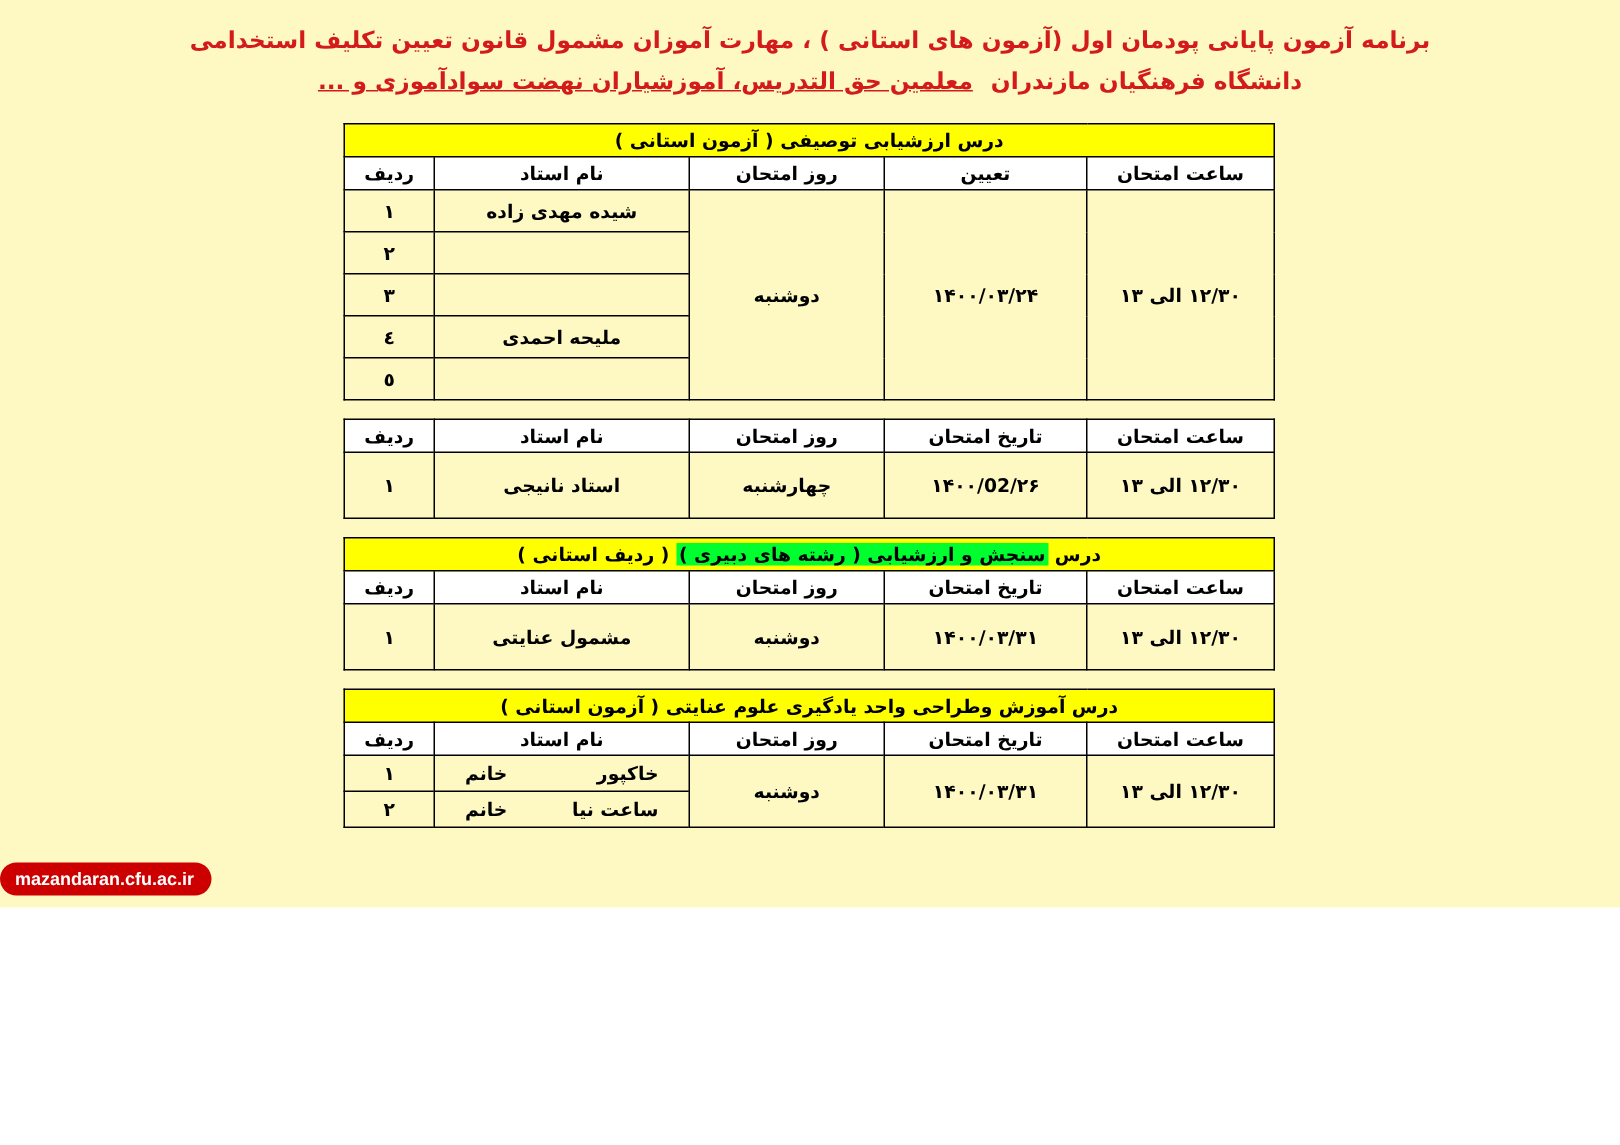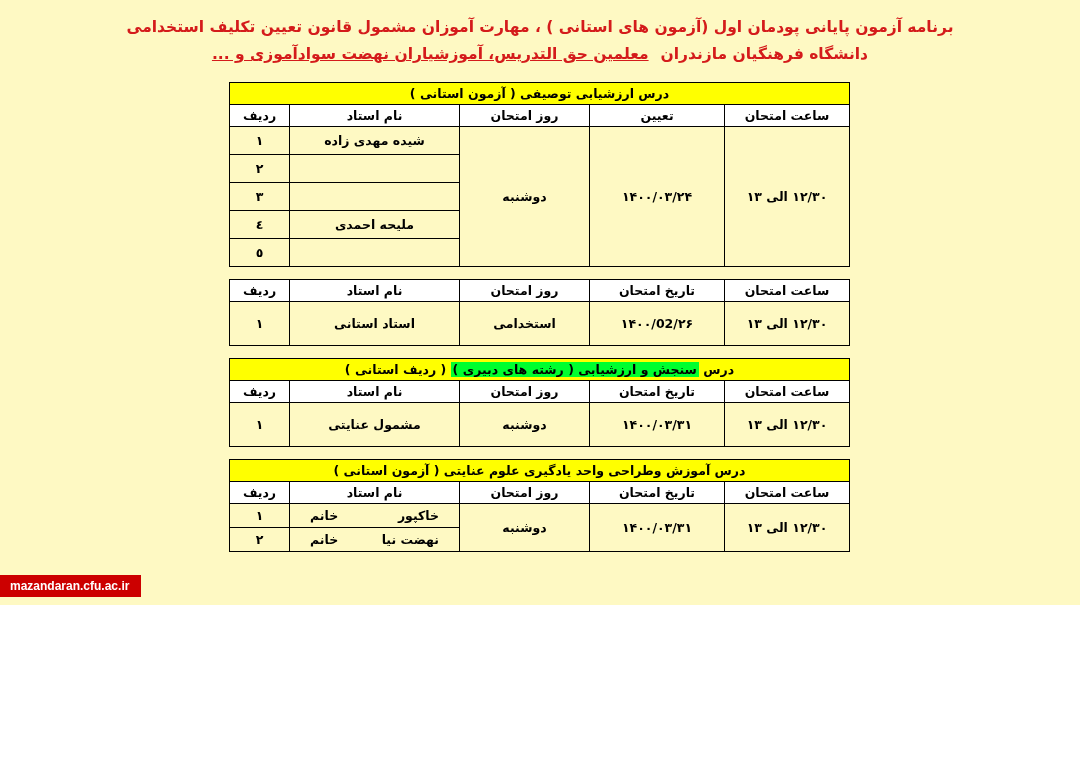--- a/index.html
+++ b/index.html
@@ -194,7 +194,7 @@
         <td>۱۲/۳۰ الی ۱۳</td>
         <td>۱۴۰۰/02/۲۶</td>
         <td>استخدامی</td>
-        <td>استاد استانی</td>
+        <td>استاد نانیجی</td>
         <td class="small-num">۱</td>
       </tr>
     </tbody>

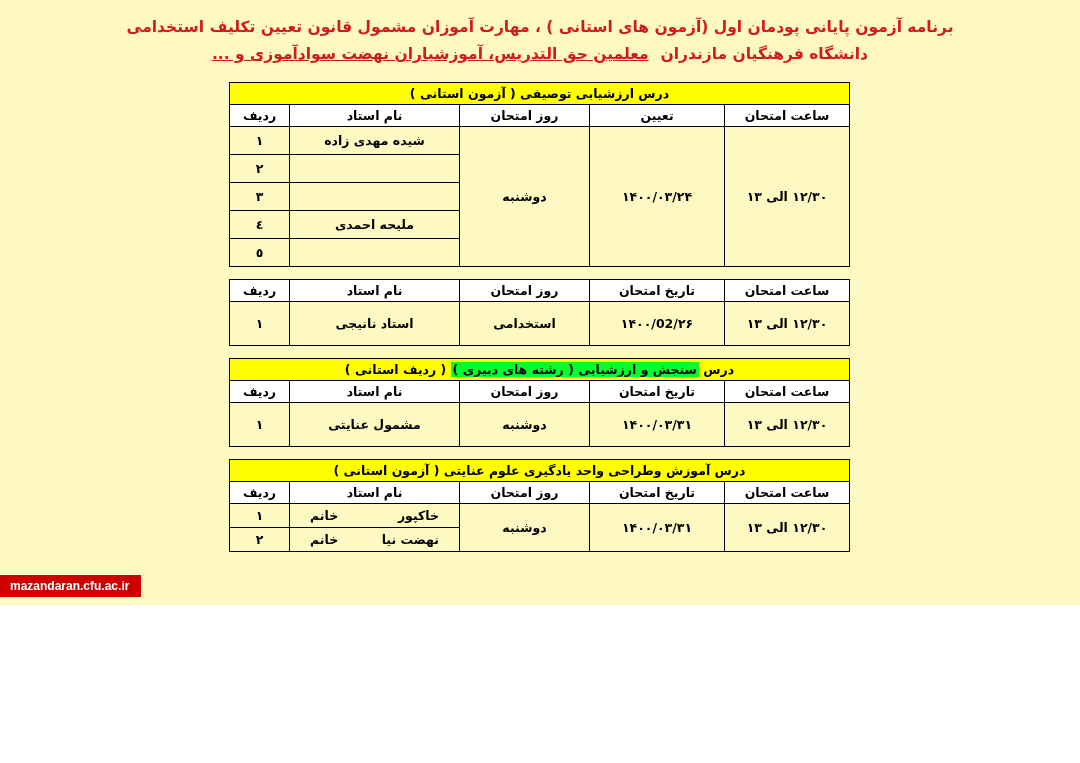--- a/index.html
+++ b/index.html
@@ -193,7 +193,7 @@
       <tr style="height:44px">
         <td>۱۲/۳۰ الی ۱۳</td>
         <td>۱۴۰۰/02/۲۶</td>
-        <td>استخدامی</td>
+        <td>چهارشنبه</td>
         <td>استاد نانیجی</td>
         <td class="small-num">۱</td>
       </tr>

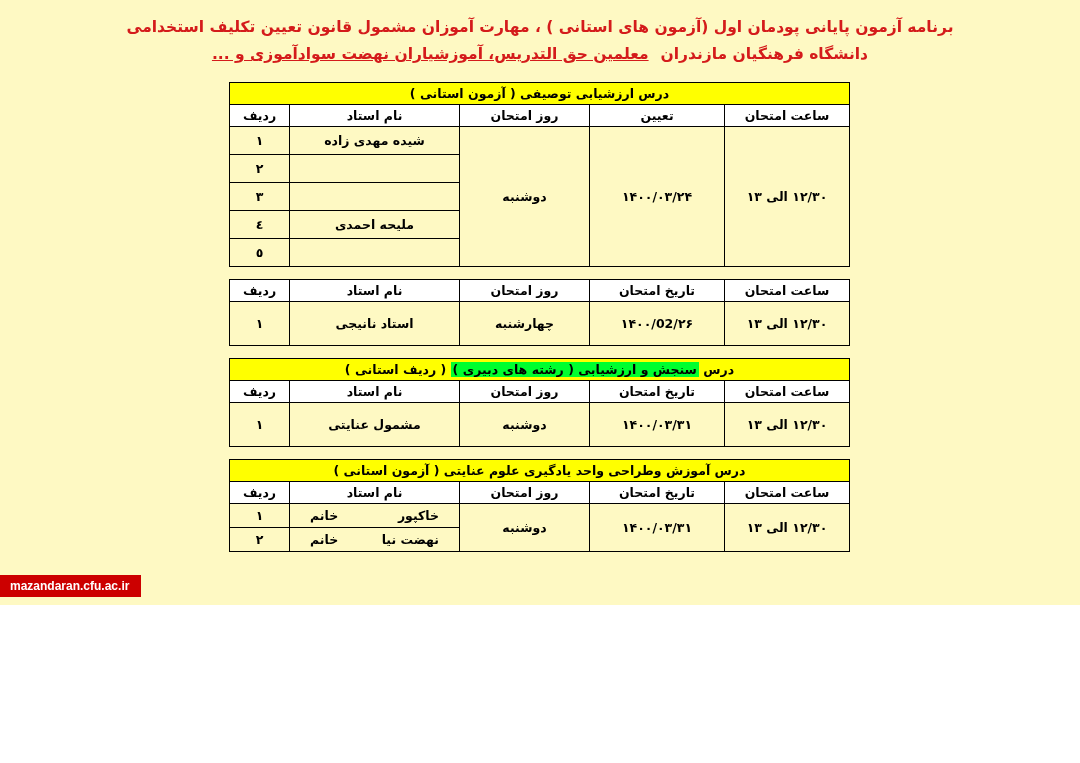--- a/index.html
+++ b/index.html
@@ -263,7 +263,7 @@
       <tr style="height:24px">
         <td>
           <div class="name-split">
-            <span>نهضت نیا</span>
+            <span>ساعت نیا</span>
             <span>خانم</span>
           </div>
         </td>

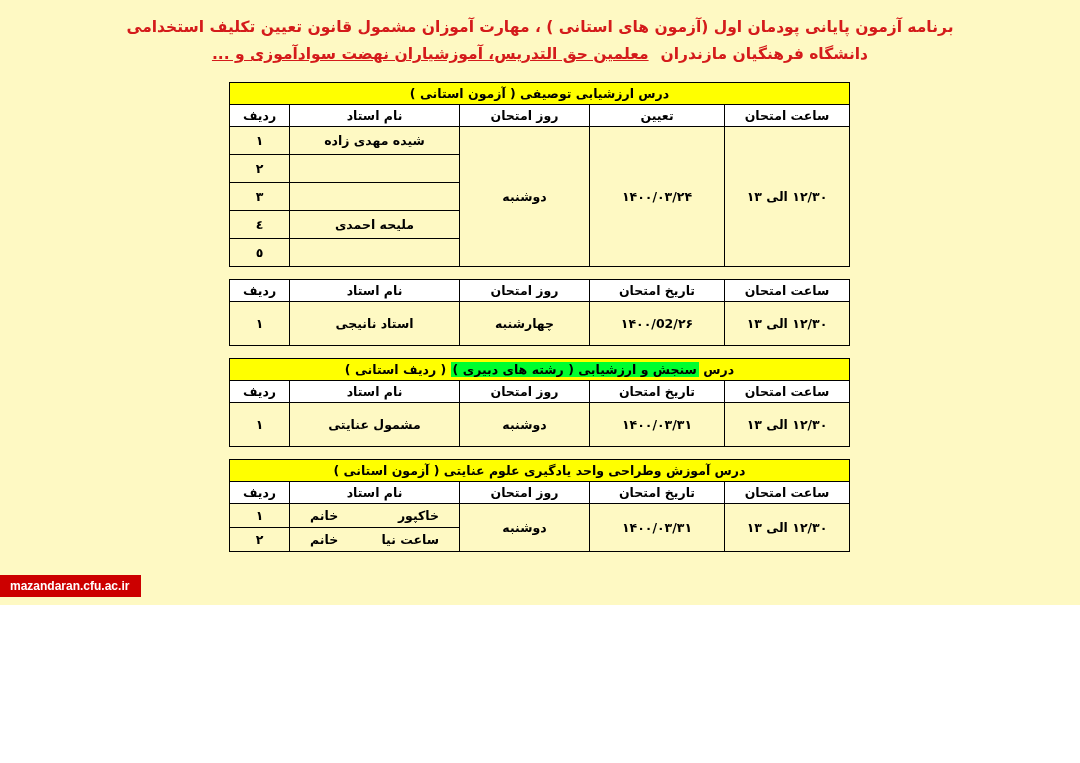--- a/index.html
+++ b/index.html
@@ -112,6 +112,7 @@
     padding: 4px 12px 4px 10px;
     direction: ltr;
     font-family: "Liberation Sans", sans-serif;
+    border-radius: 11px;
   }
 </style>
 </head>

